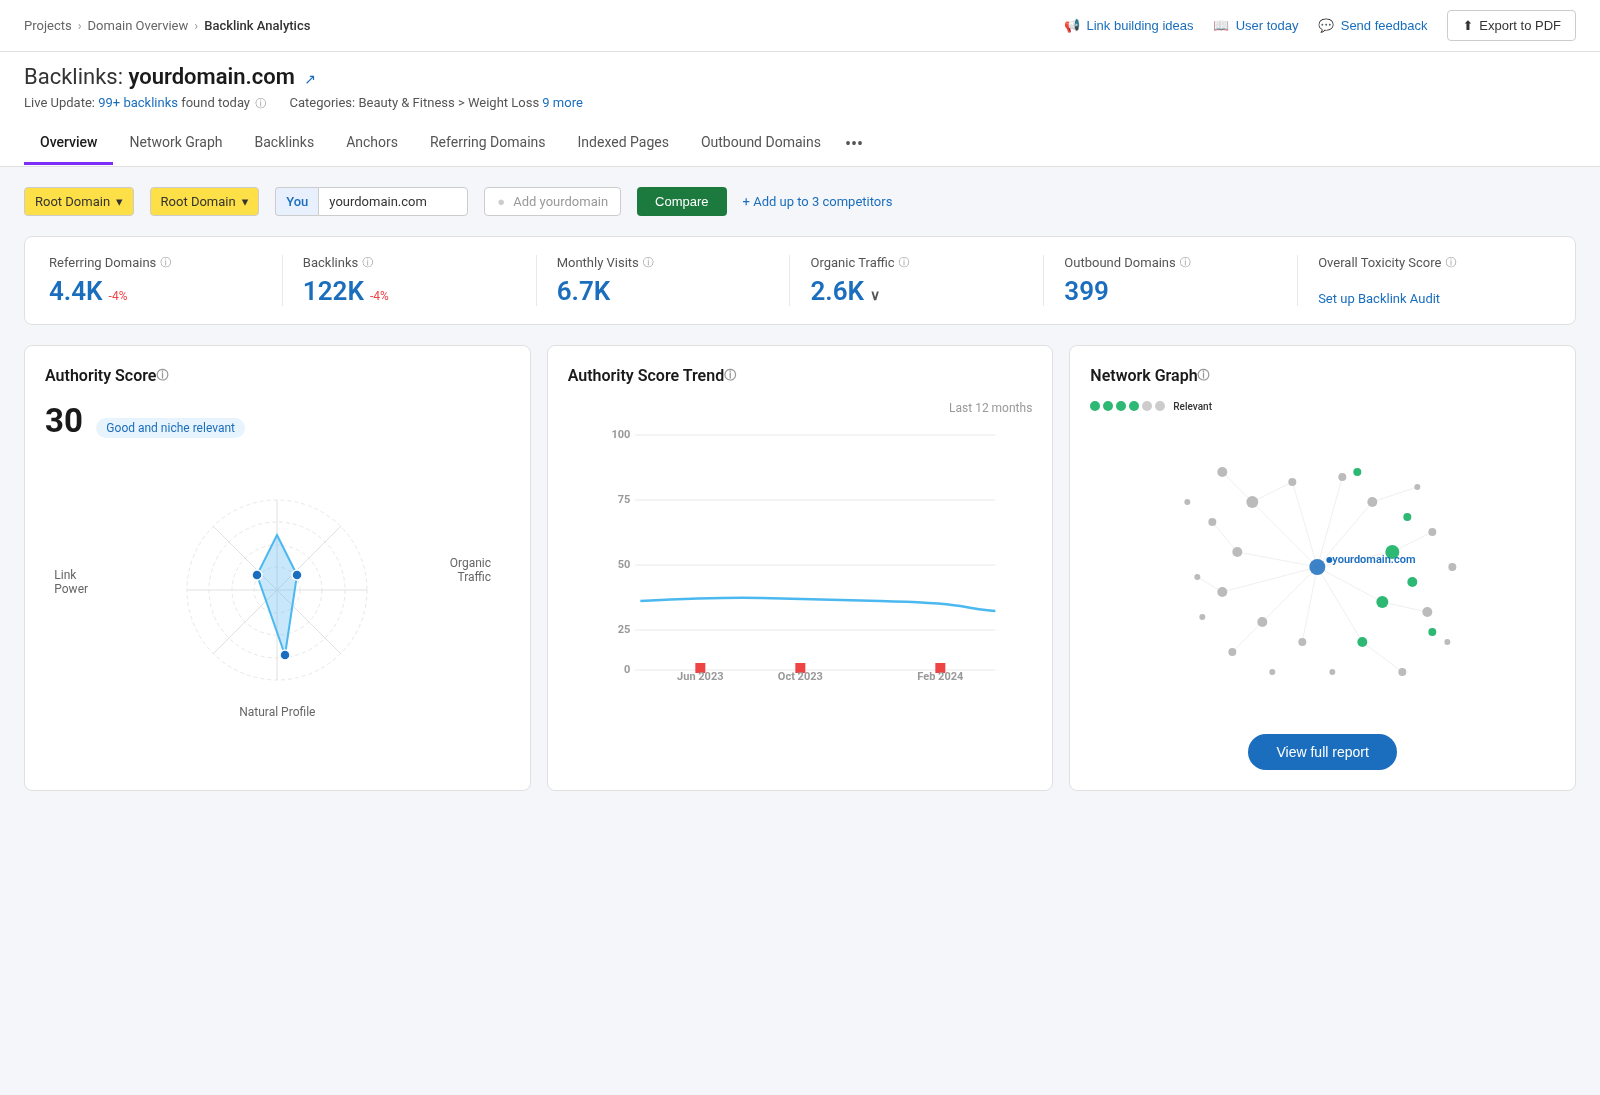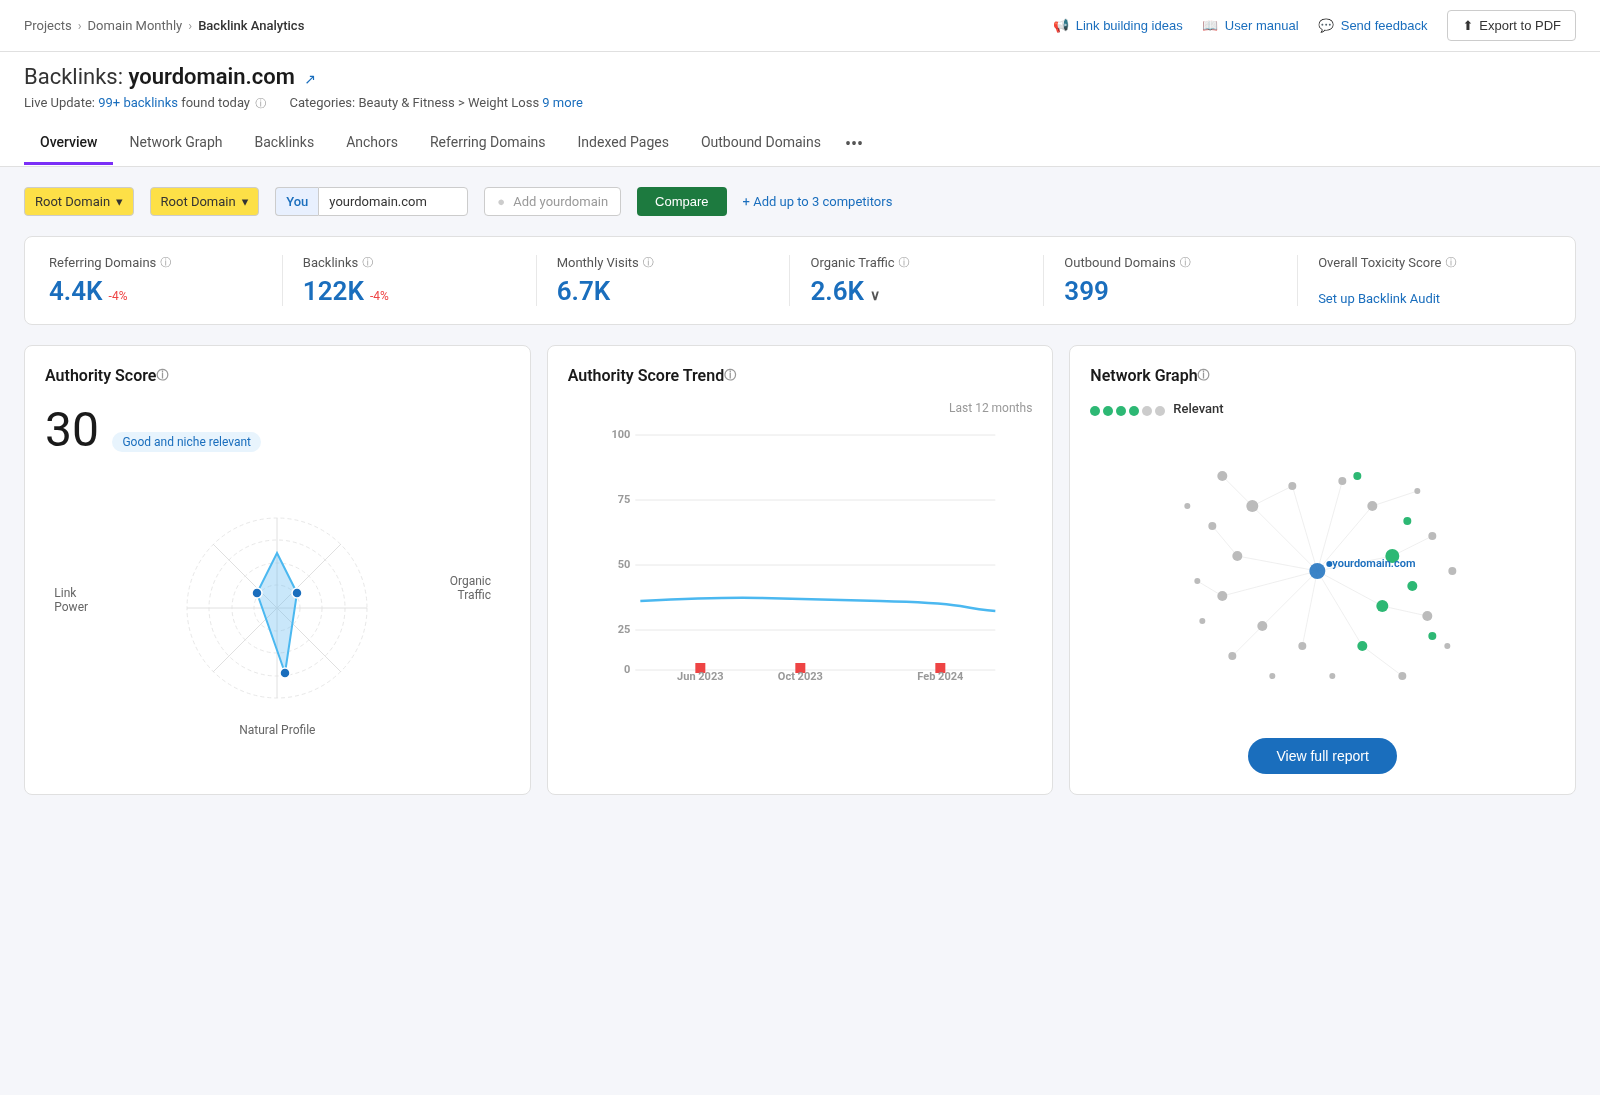--- a/index.html
+++ b/index.html
@@ -95,7 +95,7 @@
   <nav class="breadcrumb">
     <a href="#">Projects</a>
     <span class="breadcrumb-sep">›</span>
-    <a href="#">Domain Monthly</a>
+    <a href="#">Domain Overview</a>
     <span class="breadcrumb-sep">›</span>
     <span class="active">Backlink Analytics</span>
   </nav>

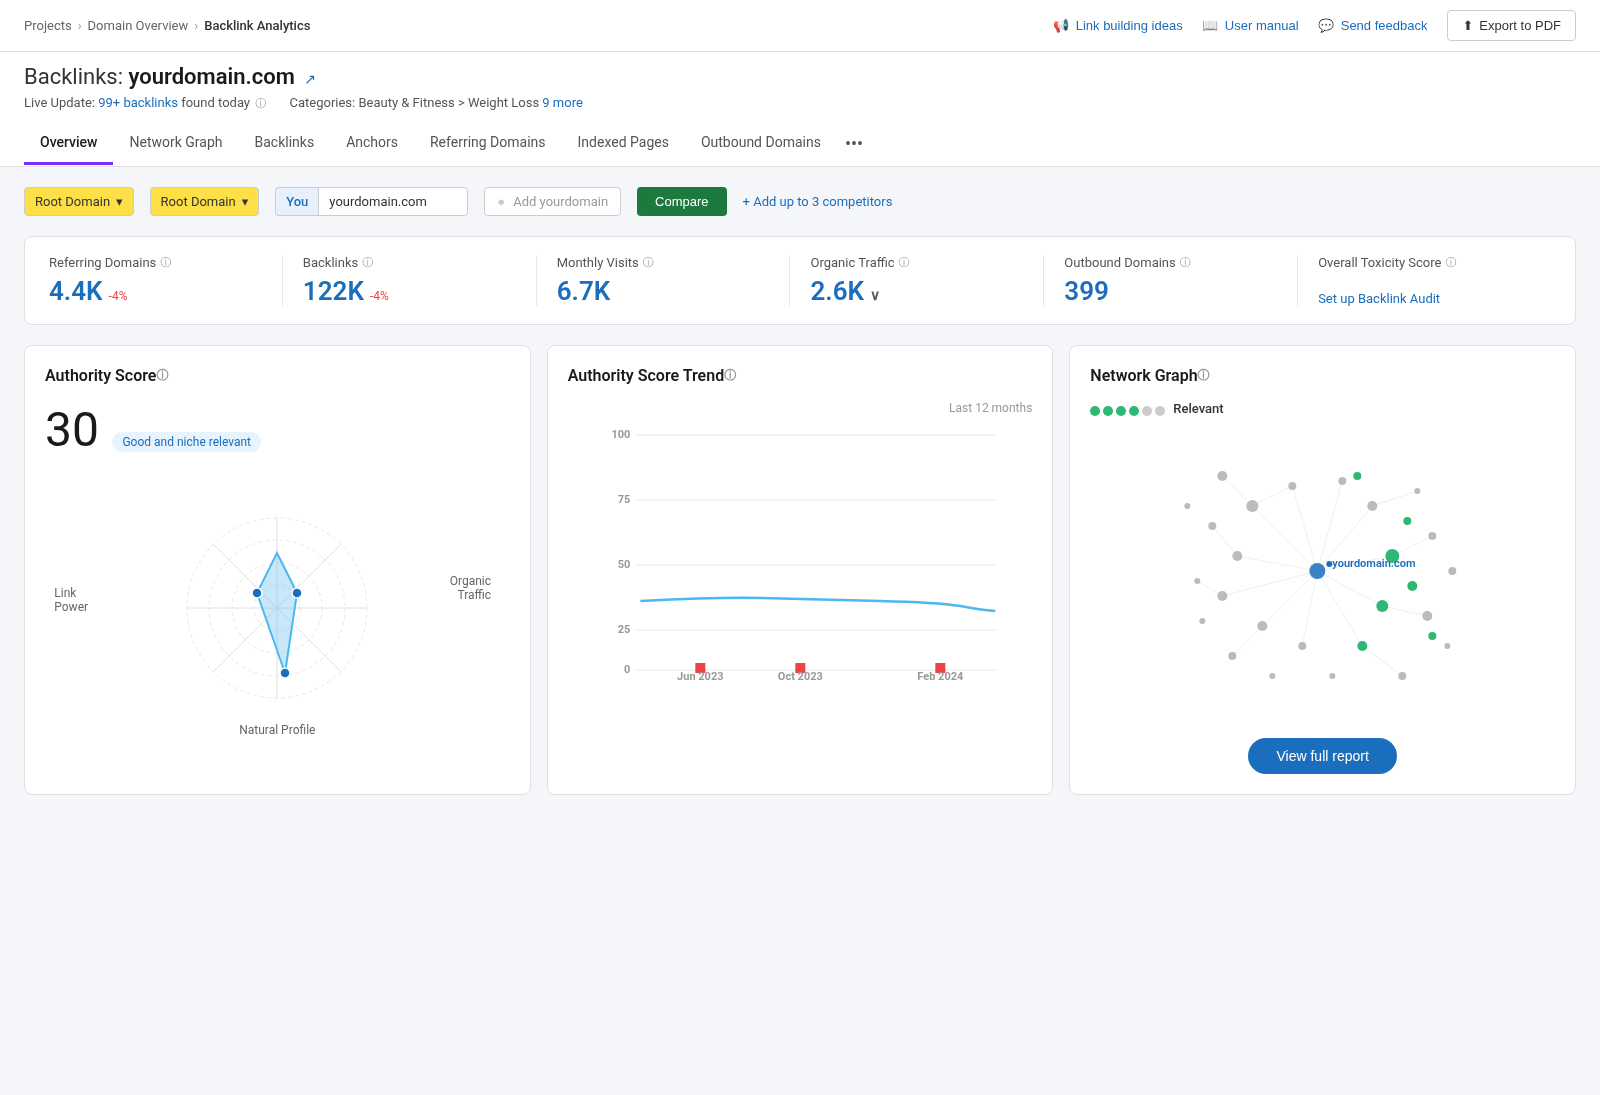--- a/index.html
+++ b/index.html
@@ -106,7 +106,7 @@
     </button>
     <button class="top-action-btn">
       <span>📖</span>
-      <span>User manual</span>
+      <span>User today</span>
     </button>
     <button class="top-action-btn">
       <span>💬</span>

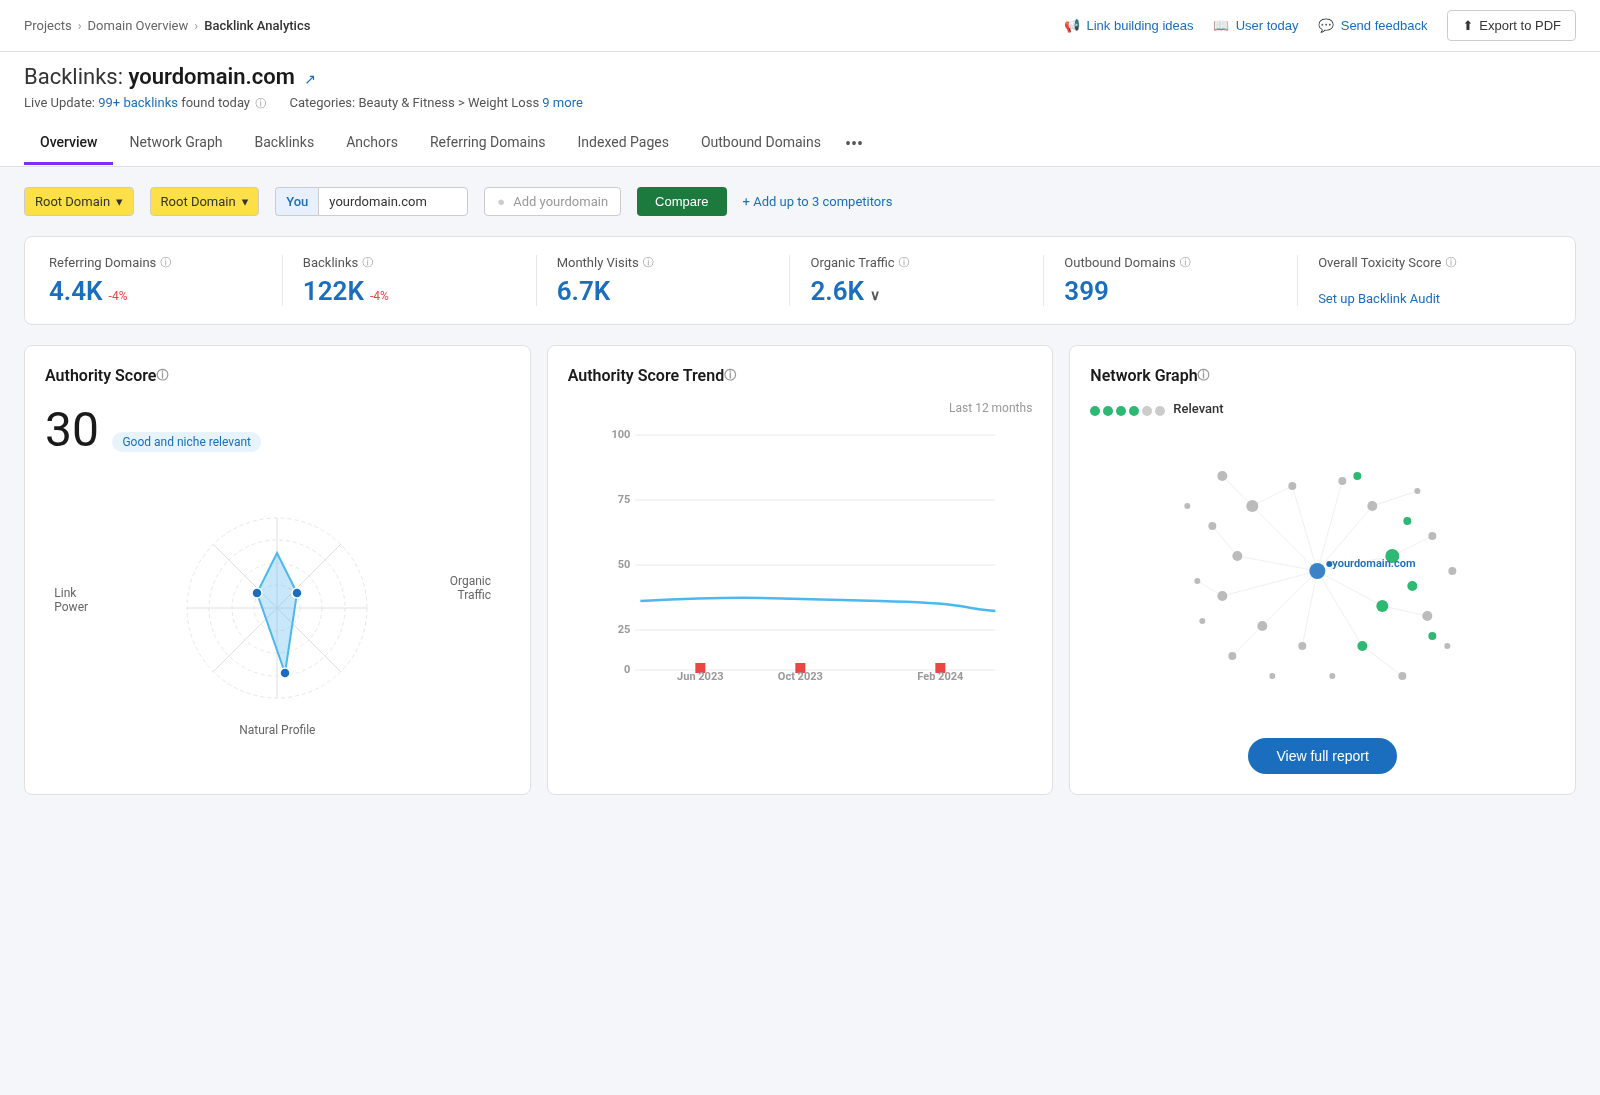--- a/index.html
+++ b/index.html
@@ -65,7 +65,7 @@
     .card-info { color: #999; font-size: 12px; cursor: help; }
 
     
-    .authority-score-num { font-size: 48px; font-weight: 400; color: #1a1a1a; display: inline-block; }
+    .authority-score-num { font-size: 33px; font-weight: 700; color: #1a1a1a; display: inline-block; }
     .authority-badge { display: inline-block; background: #e8f4fd; color: #1a6ebd; border-radius: 12px; padding: 3px 10px; font-size: 12px; margin-left: 10px; vertical-align: middle; }
     .radar-container { display: flex; align-items: center; justify-content: center; margin-top: 10px; position: relative; height: 280px; }
     .radar-label { position: absolute; font-size: 12px; color: #666; }

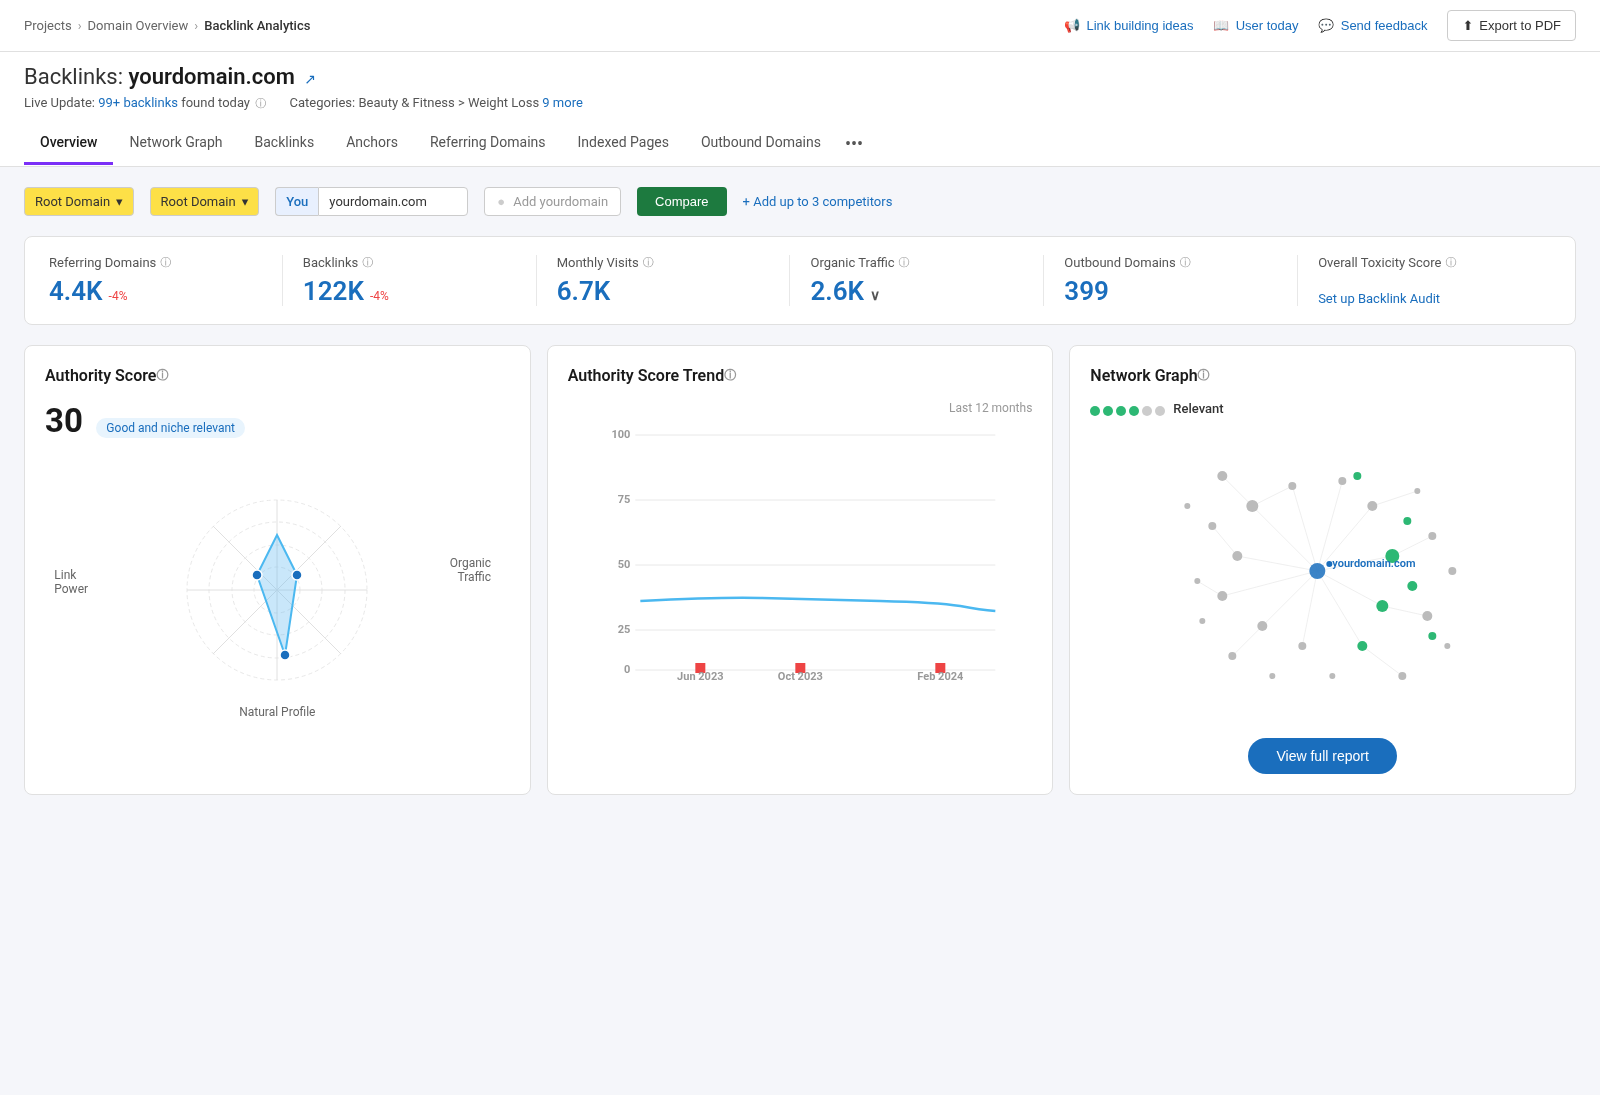--- a/index.html
+++ b/index.html
@@ -79,7 +79,7 @@
     .chart-svg { width: 100%; height: 100%; }
 
     
-    .network-legend { display: flex; align-items: flex-end; gap: 8px; margin-bottom: 10px; font-size: 13px; font-weight: 500; }
+    .network-legend { display: flex; align-items: flex-start; gap: 8px; margin-bottom: 10px; font-size: 10px; font-weight: 500; }
     .legend-dots { display: flex; gap: 3px; }
     .legend-dot { width: 10px; height: 10px; border-radius: 50%; }
     .network-area { position: relative; height: 300px; overflow: hidden; }

